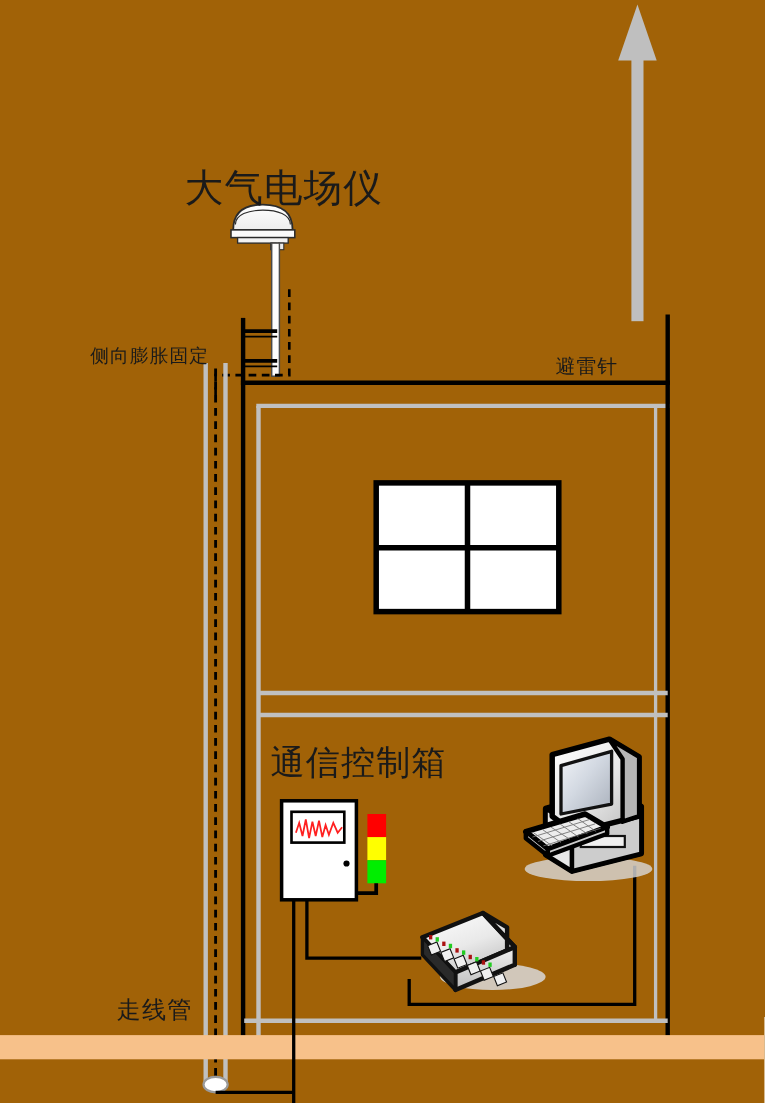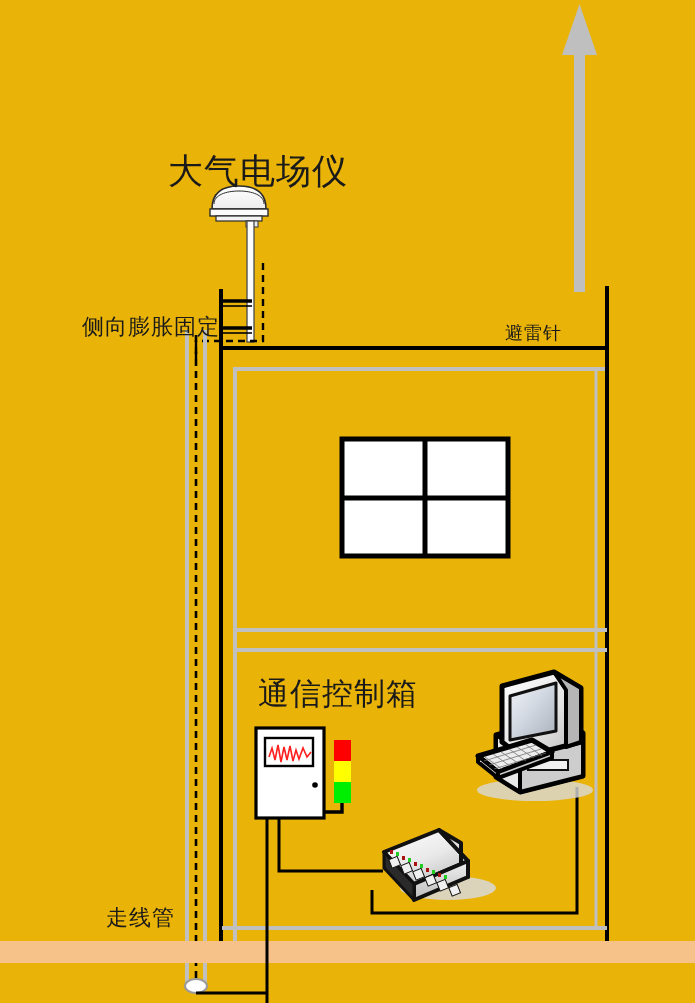--- a/index.html
+++ b/index.html
@@ -4,7 +4,7 @@
 <style>
   html,body{margin:0;padding:0;background:#ffffff;}
   body{width:695px;height:1003px;font-family:"Liberation Serif","DejaVu Serif",serif;}
-  #stage{position:relative;width:695px;height:1003px;overflow:hidden;background:#eab308;}
+  #stage{position:relative;width:695px;height:1003px;overflow:hidden;background:#a16207;}
   svg#diagram{position:absolute;left:0;top:0;width:695px;height:1003px;}
   .lbl{position:absolute;white-space:nowrap;color:#1a1a1a;font-family:"Liberation Serif","DejaVu Serif",serif;}
   #title-label{left:168px;top:148px;font-size:35px;letter-spacing:1px;}

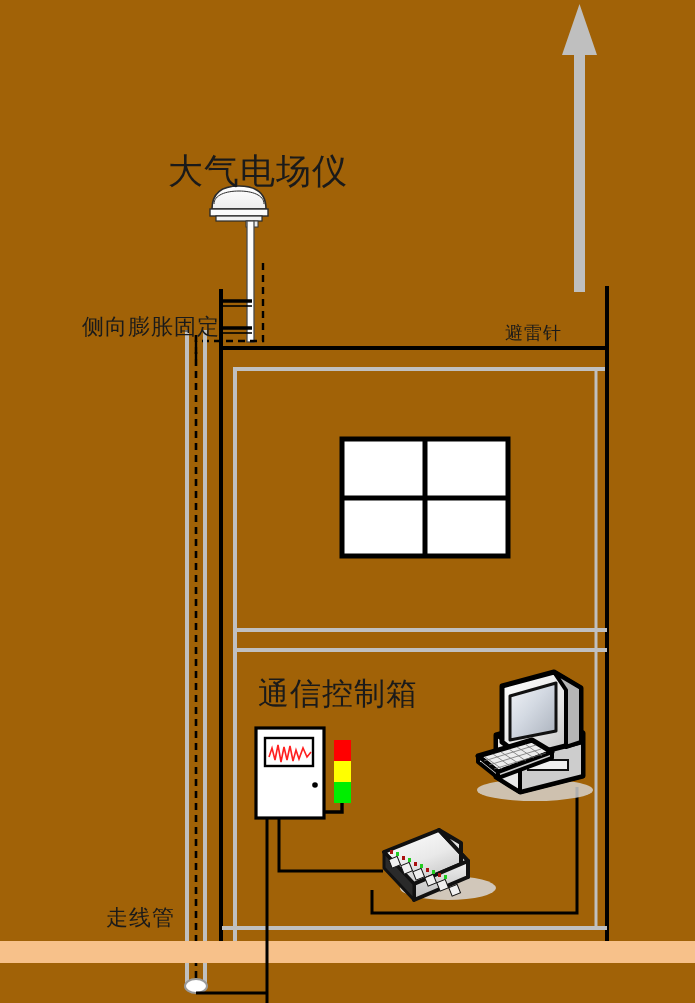--- a/index.html
+++ b/index.html
@@ -9,7 +9,7 @@
   .lbl{position:absolute;white-space:nowrap;color:#1a1a1a;font-family:"Liberation Serif","DejaVu Serif",serif;}
   #title-label{left:168px;top:148px;font-size:35px;letter-spacing:1px;}
   #box-label{left:258px;top:673px;font-size:31px;letter-spacing:1px;}
-  #mount-label{left:82px;top:312px;font-size:22px;letter-spacing:1px;}
+  #mount-label{left:82px;top:312px;font-size:17px;letter-spacing:1px;}
   #rod-label{left:505px;top:321px;font-size:18px;letter-spacing:1px;}
   #conduit-label{left:106px;top:903px;font-size:22px;letter-spacing:1px;}
 </style>

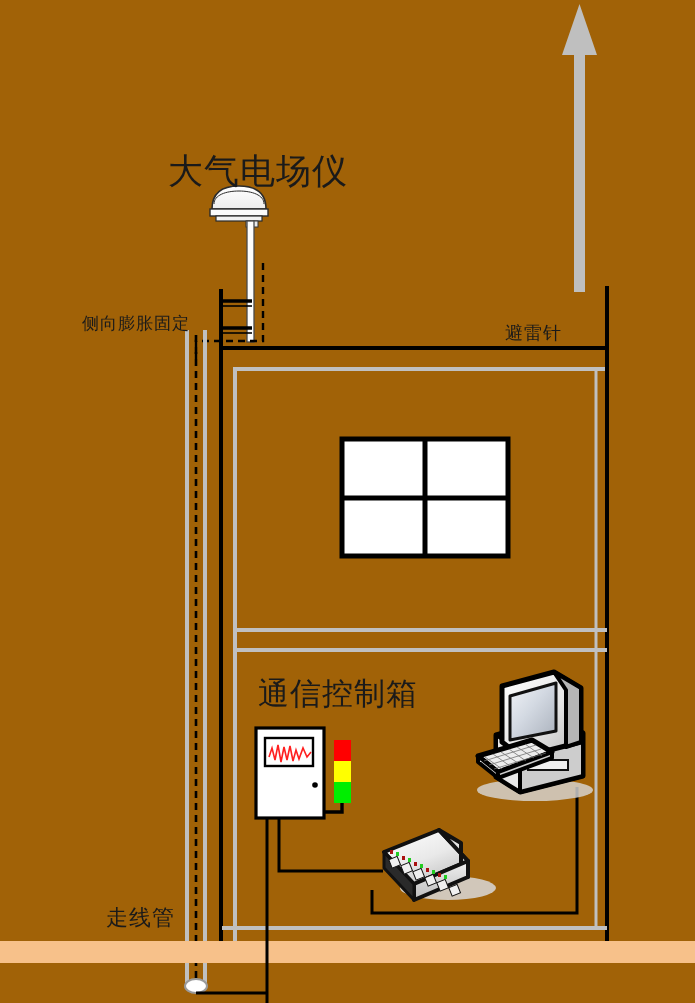--- a/index.html
+++ b/index.html
@@ -8,7 +8,7 @@
   svg#diagram{position:absolute;left:0;top:0;width:695px;height:1003px;}
   .lbl{position:absolute;white-space:nowrap;color:#1a1a1a;font-family:"Liberation Serif","DejaVu Serif",serif;}
   #title-label{left:168px;top:148px;font-size:35px;letter-spacing:1px;}
-  #box-label{left:258px;top:673px;font-size:31px;letter-spacing:1px;}
+  #box-label{left:246px;top:673px;font-size:31px;letter-spacing:1px;}
   #mount-label{left:82px;top:312px;font-size:17px;letter-spacing:1px;}
   #rod-label{left:505px;top:321px;font-size:18px;letter-spacing:1px;}
   #conduit-label{left:106px;top:903px;font-size:22px;letter-spacing:1px;}

